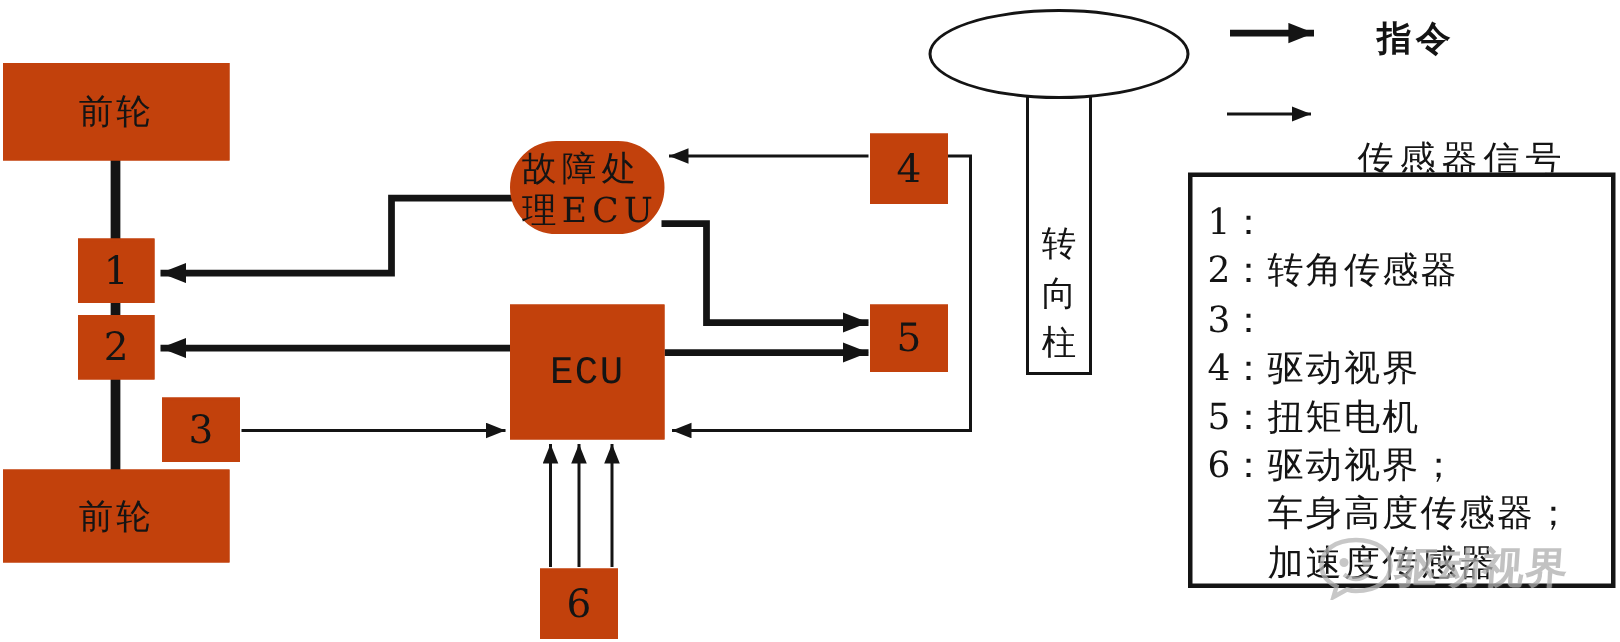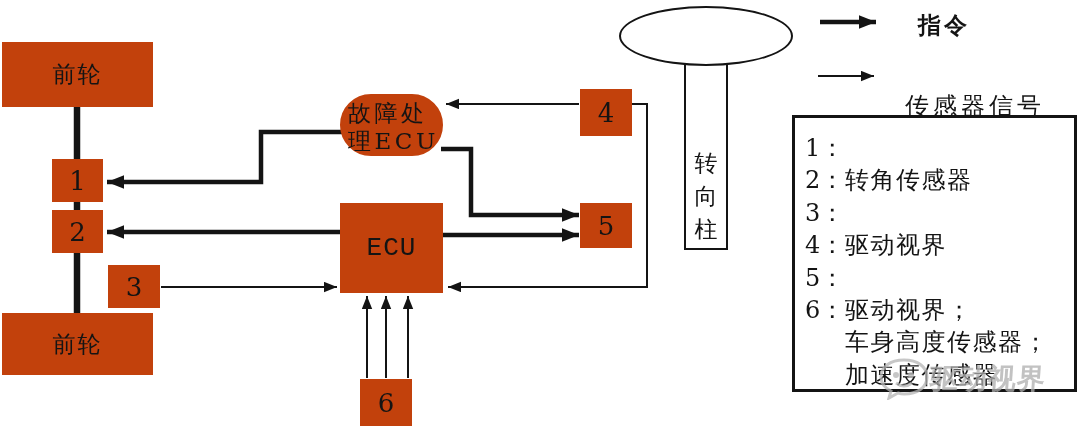--- a/index.html
+++ b/index.html
@@ -151,6 +151,7 @@
     </div>
     <div class="legend-row">
       <span class="legend-prefix">5：</span>
+      <span class="legend-text">扭矩电机</span>
     </div>
     <div class="legend-row">
       <span class="legend-prefix">6：</span>

